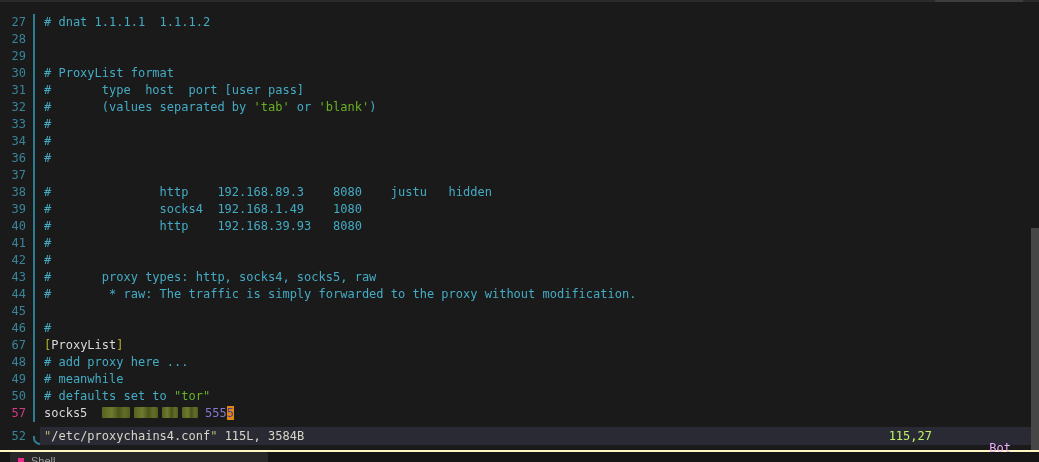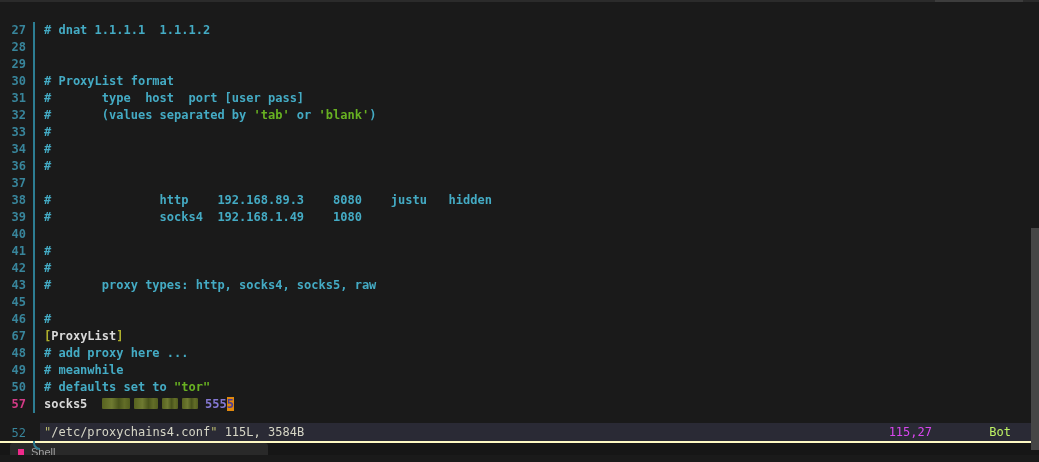--- a/index.html
+++ b/index.html
@@ -14,7 +14,7 @@
   .top-strip { height:2px; background:#2b2b2b; position:relative; }
   .top-strip .hl { position:absolute; left:935px; top:0; width:88px; height:2px; background:#3d3d3d; }
 
-  #editor { padding-top:20px;font-weight:bold; }
+  #editor { padding-top:12px; }
   .row { display:flex; height:17px; align-items:stretch; }
   .lnum {
     flex:none; width:26px; text-align:right;

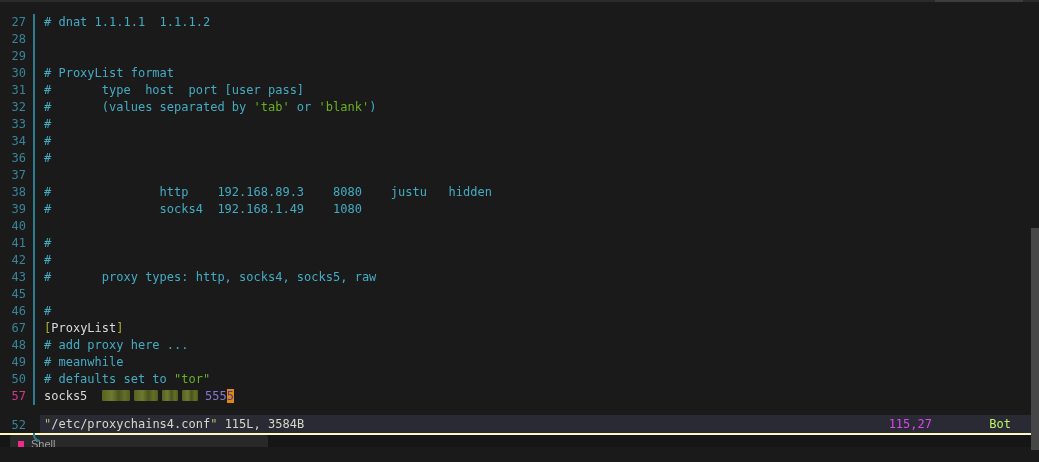--- a/index.html
+++ b/index.html
@@ -154,6 +154,7 @@
       <div class="row">
         <span class="lnum">40</span>
         <div class="lbar"></div>
+        <pre class="lcontent"><span class="c-comment">#               http    192.168.39.93   8080</span></pre>
       </div>
       <div class="row">
         <span class="lnum">41</span>

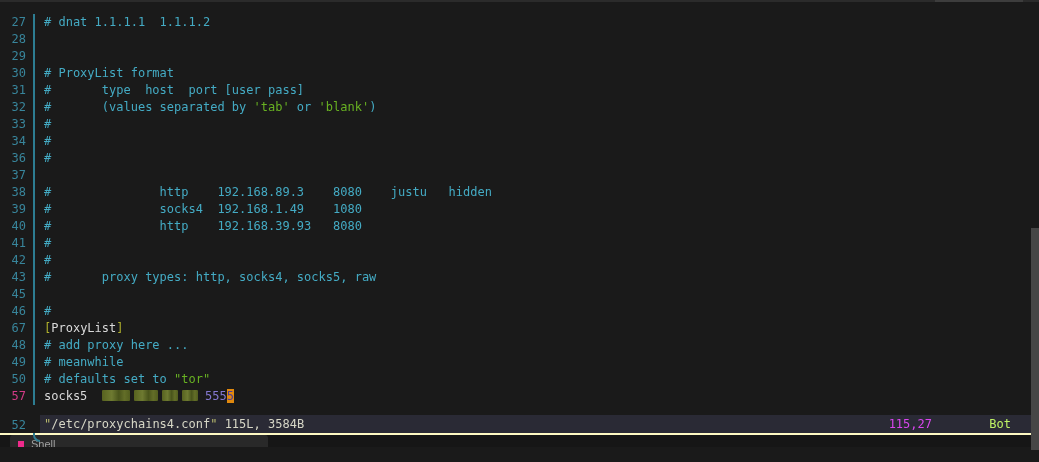--- a/index.html
+++ b/index.html
@@ -172,6 +172,11 @@
         <pre class="lcontent"><span class="c-comment">#       proxy types: http, socks4, socks5, raw</span></pre>
       </div>
       <div class="row">
+        <span class="lnum">44</span>
+        <div class="lbar"></div>
+        <pre class="lcontent"><span class="c-comment">#        * raw: The traffic is simply forwarded to the proxy without modification.</span></pre>
+      </div>
+      <div class="row">
         <span class="lnum">45</span>
         <div class="lbar"></div>
       </div>

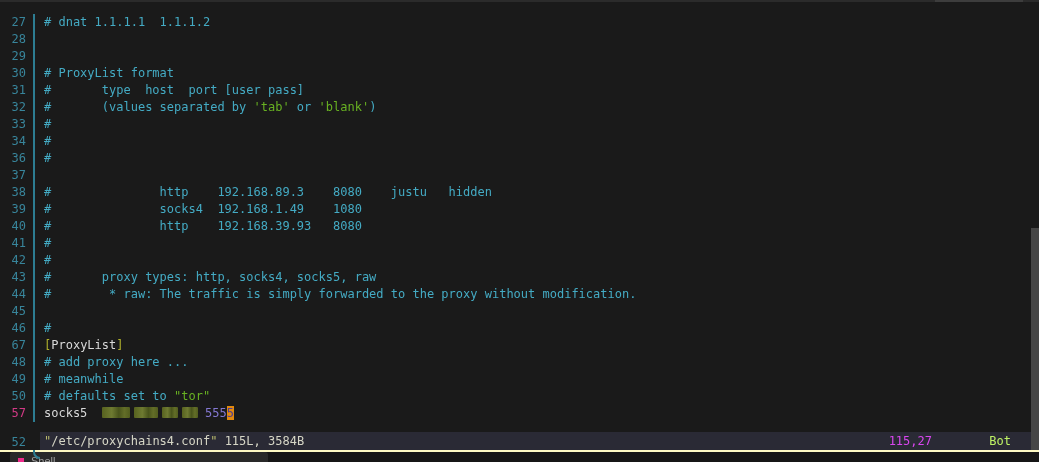--- a/index.html
+++ b/index.html
@@ -43,7 +43,7 @@
   }
   .redacted-block:last-child { margin-right:0; }
 
-  .status-row { display:flex; height:28px; align-items:flex-end; }
+  .status-row { display:flex; height:28px; align-items:center; }
   .status-row .lnum { line-height:16px; }
   .corner-wrap { flex:none; width:14px; position:relative; }
   .corner {

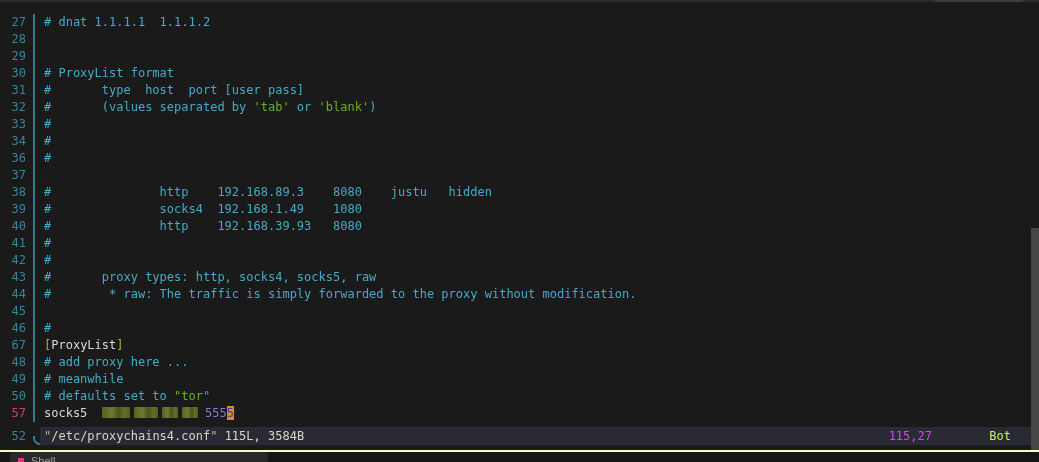--- a/index.html
+++ b/index.html
@@ -61,7 +61,7 @@
     font-family:"DejaVu Sans Mono", monospace; }
   .c-quote { color:#b9ba6e; }
   .c-statusplain { color:#d6d6c6; }
-  .ruler { position:absolute; right:107px; top:0; color:#d946ef;margin-left:48px; }
+  .ruler { position:absolute; right:107px; top:0; color:#bef264;margin-left:48px; }
   .scrollpos { position:absolute; right:28px; top:0; color:#bef264; }
 
   .tab-bar {

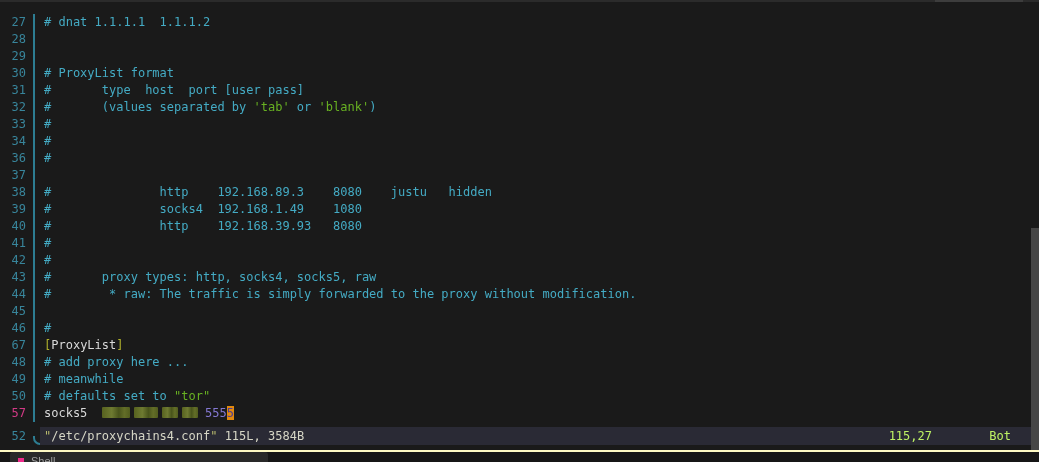--- a/index.html
+++ b/index.html
@@ -62,7 +62,7 @@
   .c-quote { color:#b9ba6e; }
   .c-statusplain { color:#d6d6c6; }
   .ruler { position:absolute; right:107px; top:0; color:#bef264;margin-left:48px; }
-  .scrollpos { position:absolute; right:28px; top:0; color:#bef264; }
+  .scrollpos { position:absolute; right:28px; top:12px; color:#f0abfc; }
 
   .tab-bar {
     height:14px; background:#161616; border-top:2px solid #fef9c3;

